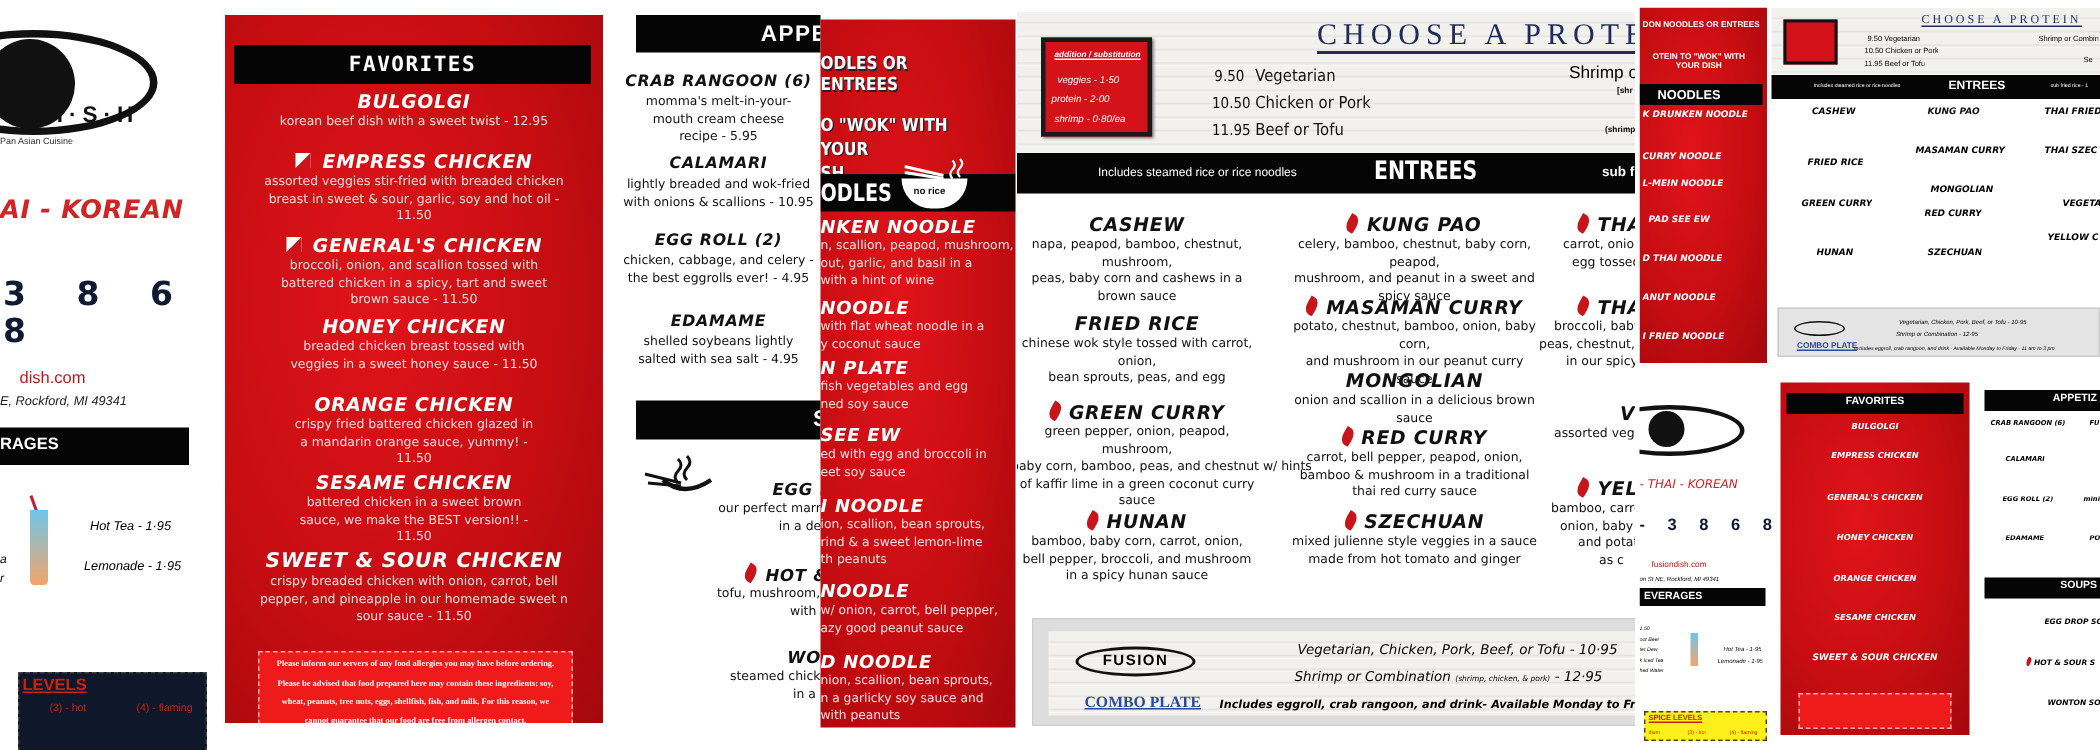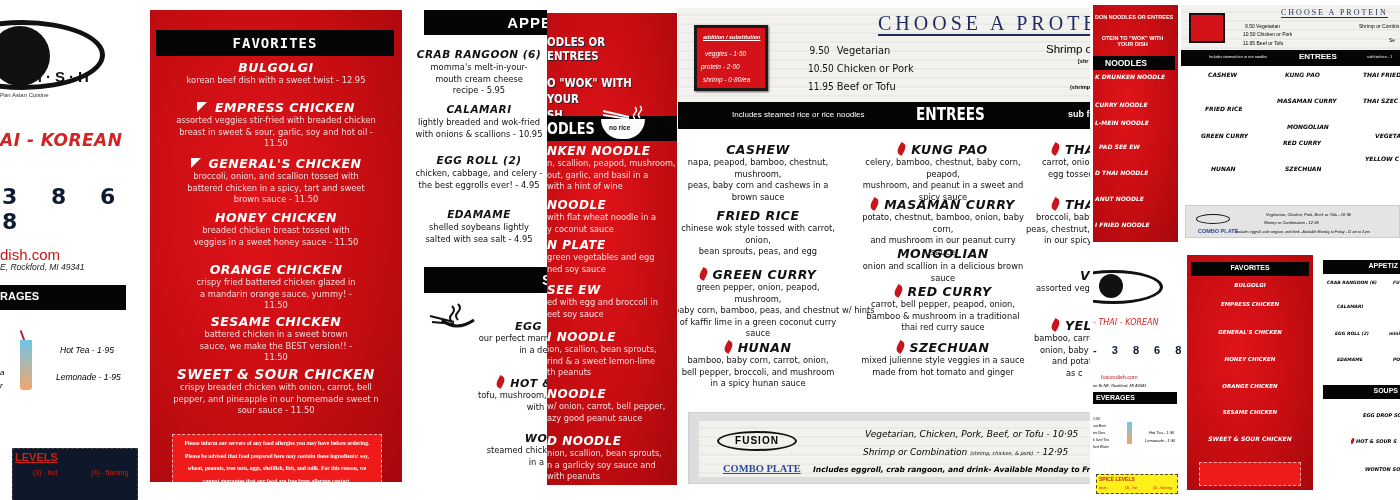--- a/index.html
+++ b/index.html
@@ -21,7 +21,7 @@
 #p1 .logo-sub{position:absolute;left:0;top:92px;font-size:6px;color:#333}
 #p1 .cuisine{position:absolute;left:0;top:130px;color:#d22424;font-size:17px}
 #p1 .phone{position:absolute;left:2px;top:184px;font-size:22px;font-weight:bold;color:#0e1a33;letter-spacing:13px;font-family:"DejaVu Sans",sans-serif}
-#p1 .web{position:absolute;left:0;top:246px;font-size:15px;color:#c01818}
+#p1 .web{position:absolute;left:13px;top:246px;font-size:11px;color:#c01818}
 #p1 .addr{position:absolute;left:0;top:262px;font-size:8.5px;font-style:italic;color:#222}
 #p1 .bevbar{position:absolute;left:0;top:285px;width:126px;height:25px;font-size:11px;padding:5px 0 0 0}
 #p1 .glass{position:absolute;left:20px;top:340px;width:12px;height:50px;background:linear-gradient(180deg,#6ec6e8,#f2a56b);border-radius:0 0 3px 3px}

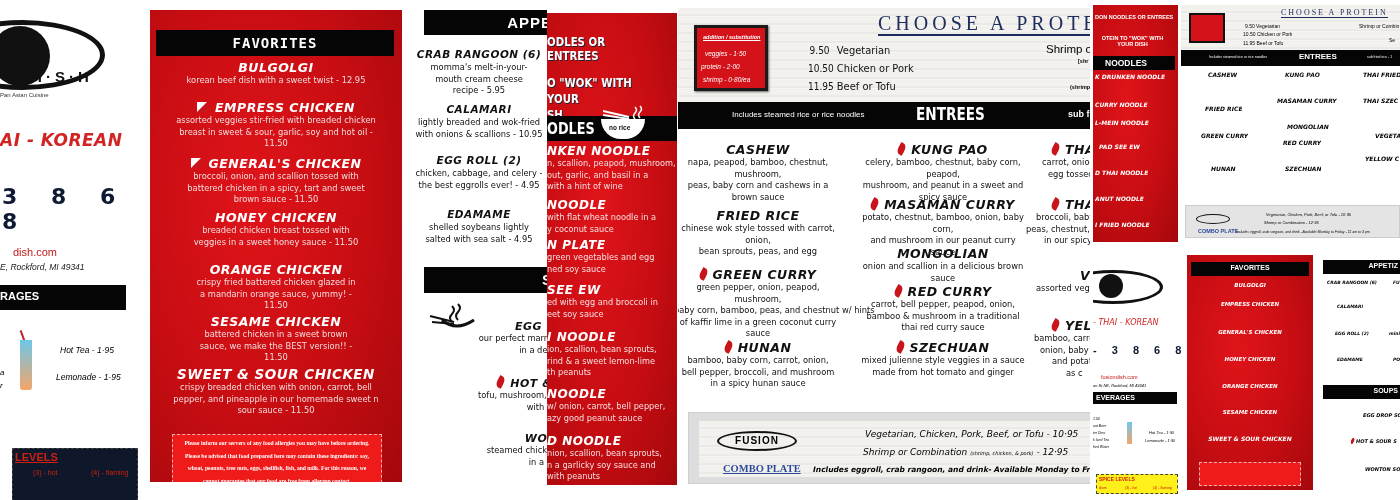--- a/index.html
+++ b/index.html
@@ -225,7 +225,7 @@
   </div>
   <div class="item" style="top:225px">
     <div class="n comic">N PLATE</div>
-    <div class="d desc">green vegetables and egg</div>
+    <div class="d desc">fish vegetables and egg</div>
     <div class="d desc">ned soy sauce</div>
   </div>
   <div class="item" style="top:270px">

